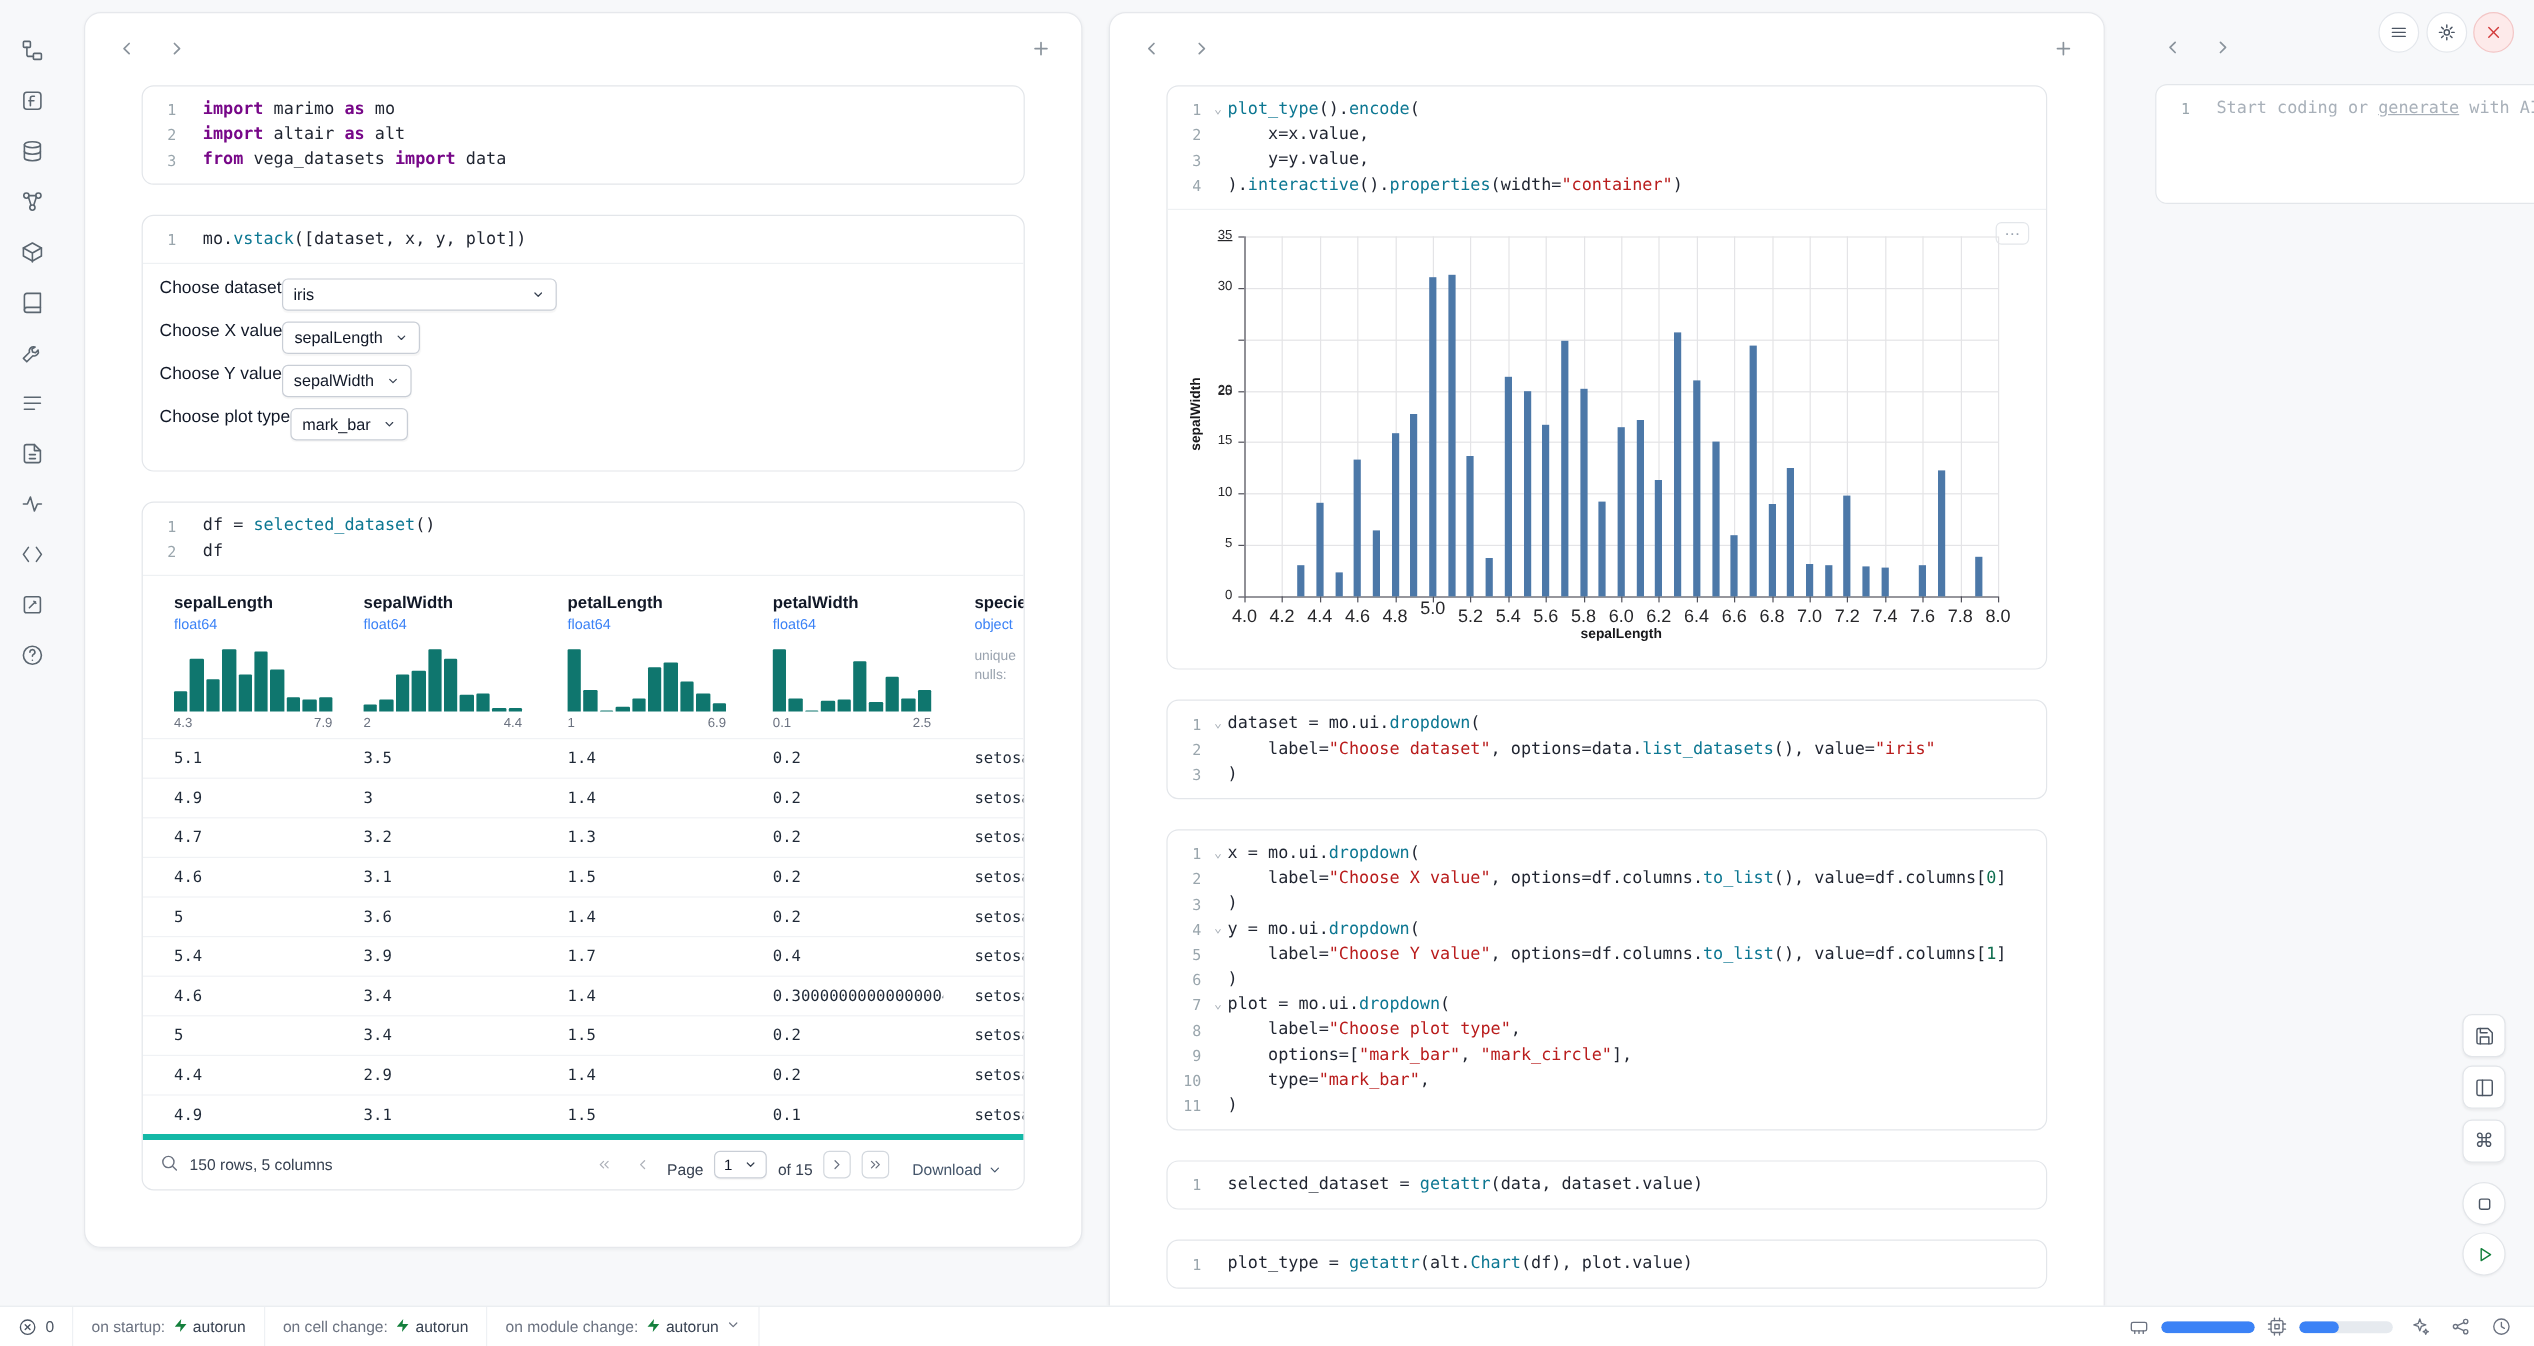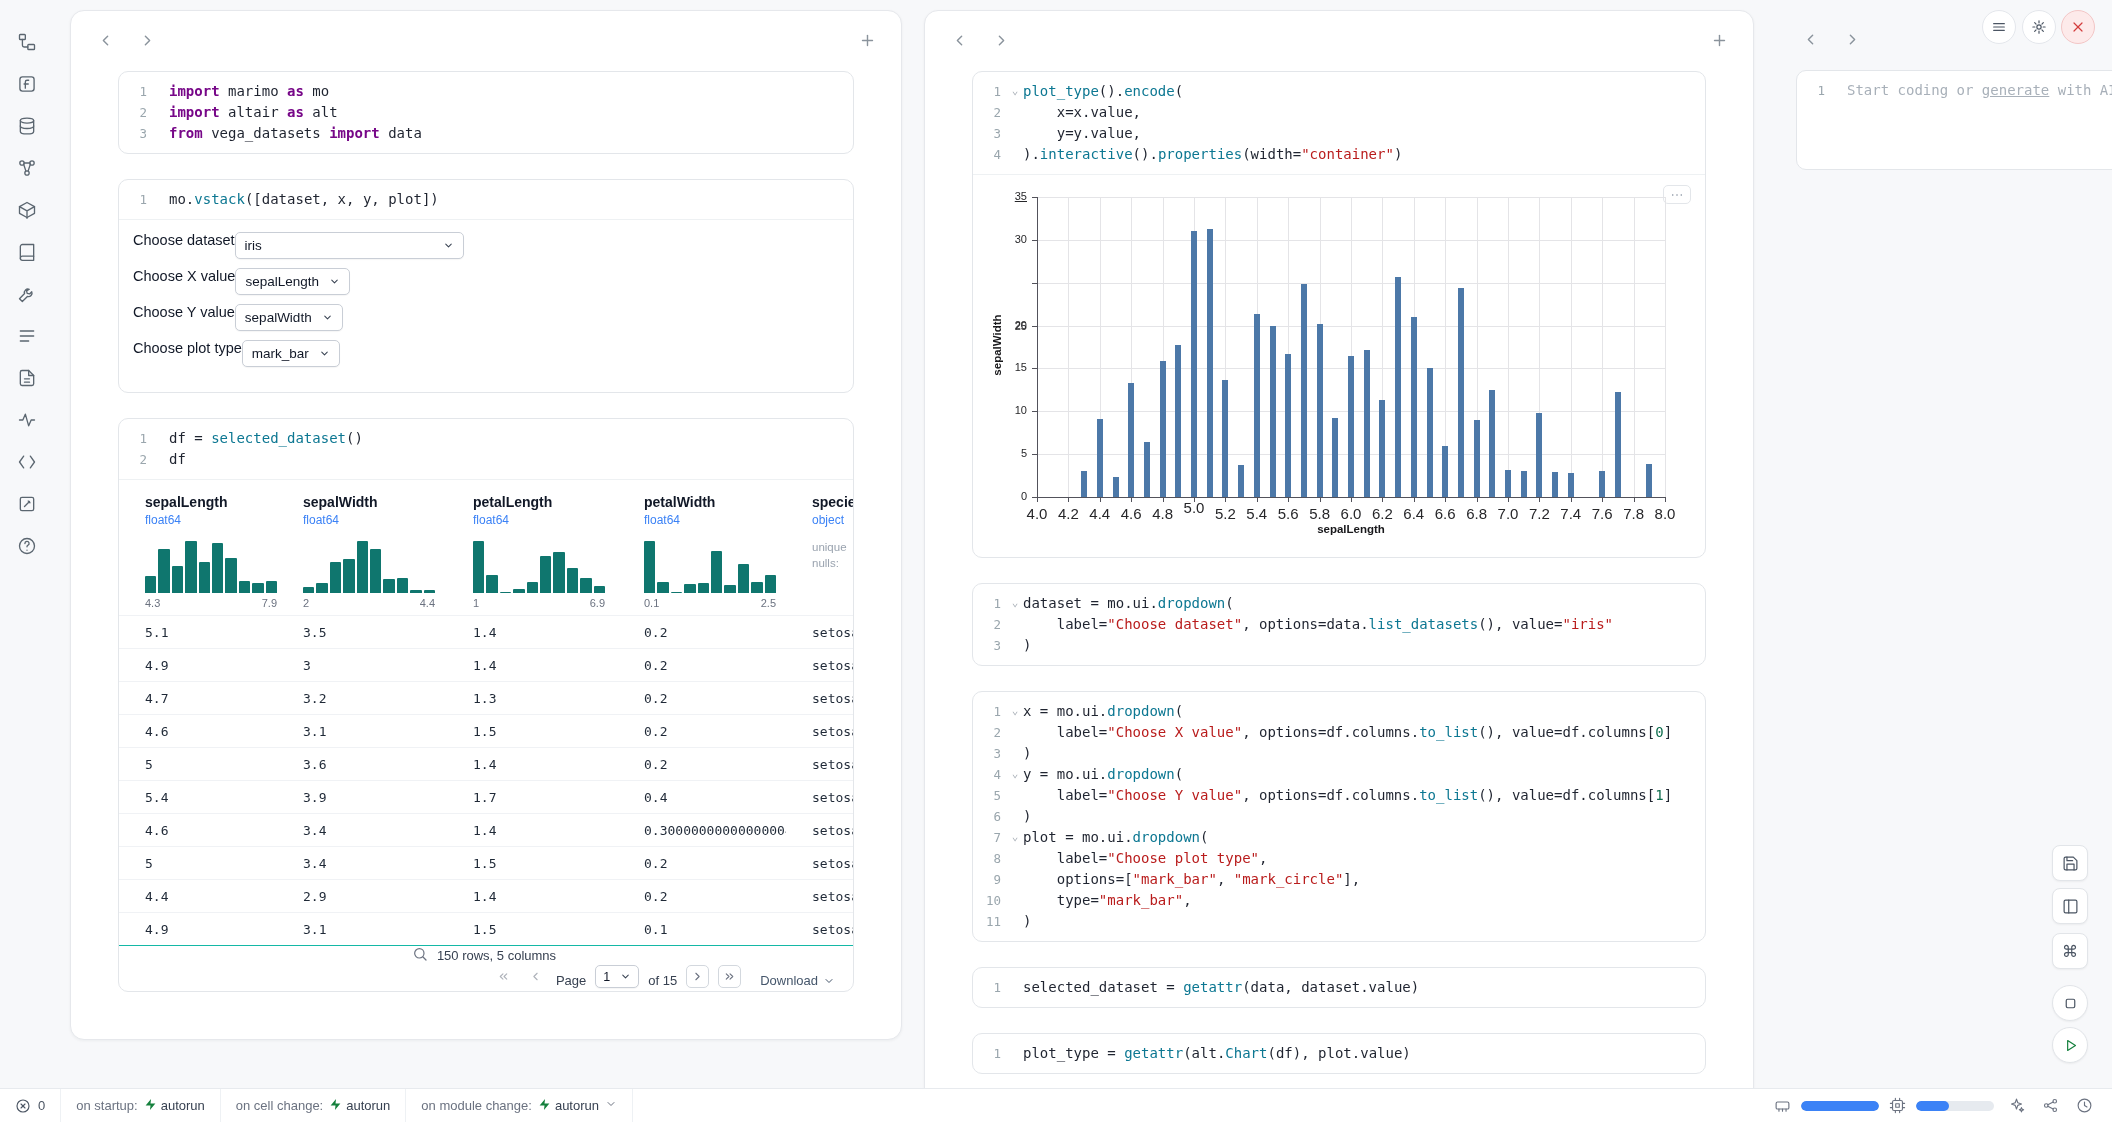--- a/index.html
+++ b/index.html
@@ -62,7 +62,7 @@
   .col-stats { margin-top:12px; font-size:11.5px; color:#9aa3af; line-height:16px; }
   .tr { display:flex; border-top:1px solid #f0f2f5; height:33px; align-items:center; }
   .td { flex:none; padding-left:26px; font-family:"DejaVu Sans Mono", monospace; font-size:13px; color:#1f2937; white-space:nowrap; overflow:hidden; }
-  .tbl-footer { display:flex; align-items:center; height:46px; border-top:1px solid #14b8a6; padding:0 18px 0 14px; font-size:13px; color:#374151;flex-direction:column; }
+  .tbl-footer { display:flex; align-items:center; height:46px; border-top:5px solid #14b8a6; padding:0 18px 0 14px; font-size:13px; color:#374151; }
   .tbl-footer .f-left { display:flex; align-items:center; gap:9px; }
   .tbl-footer .f-right { margin-left:auto; display:flex; align-items:flex-end; gap:9px; }
   .search-ic svg { width:16px; height:16px; stroke:#6b7280; fill:none; stroke-width:1.8; stroke-linecap:round; }

